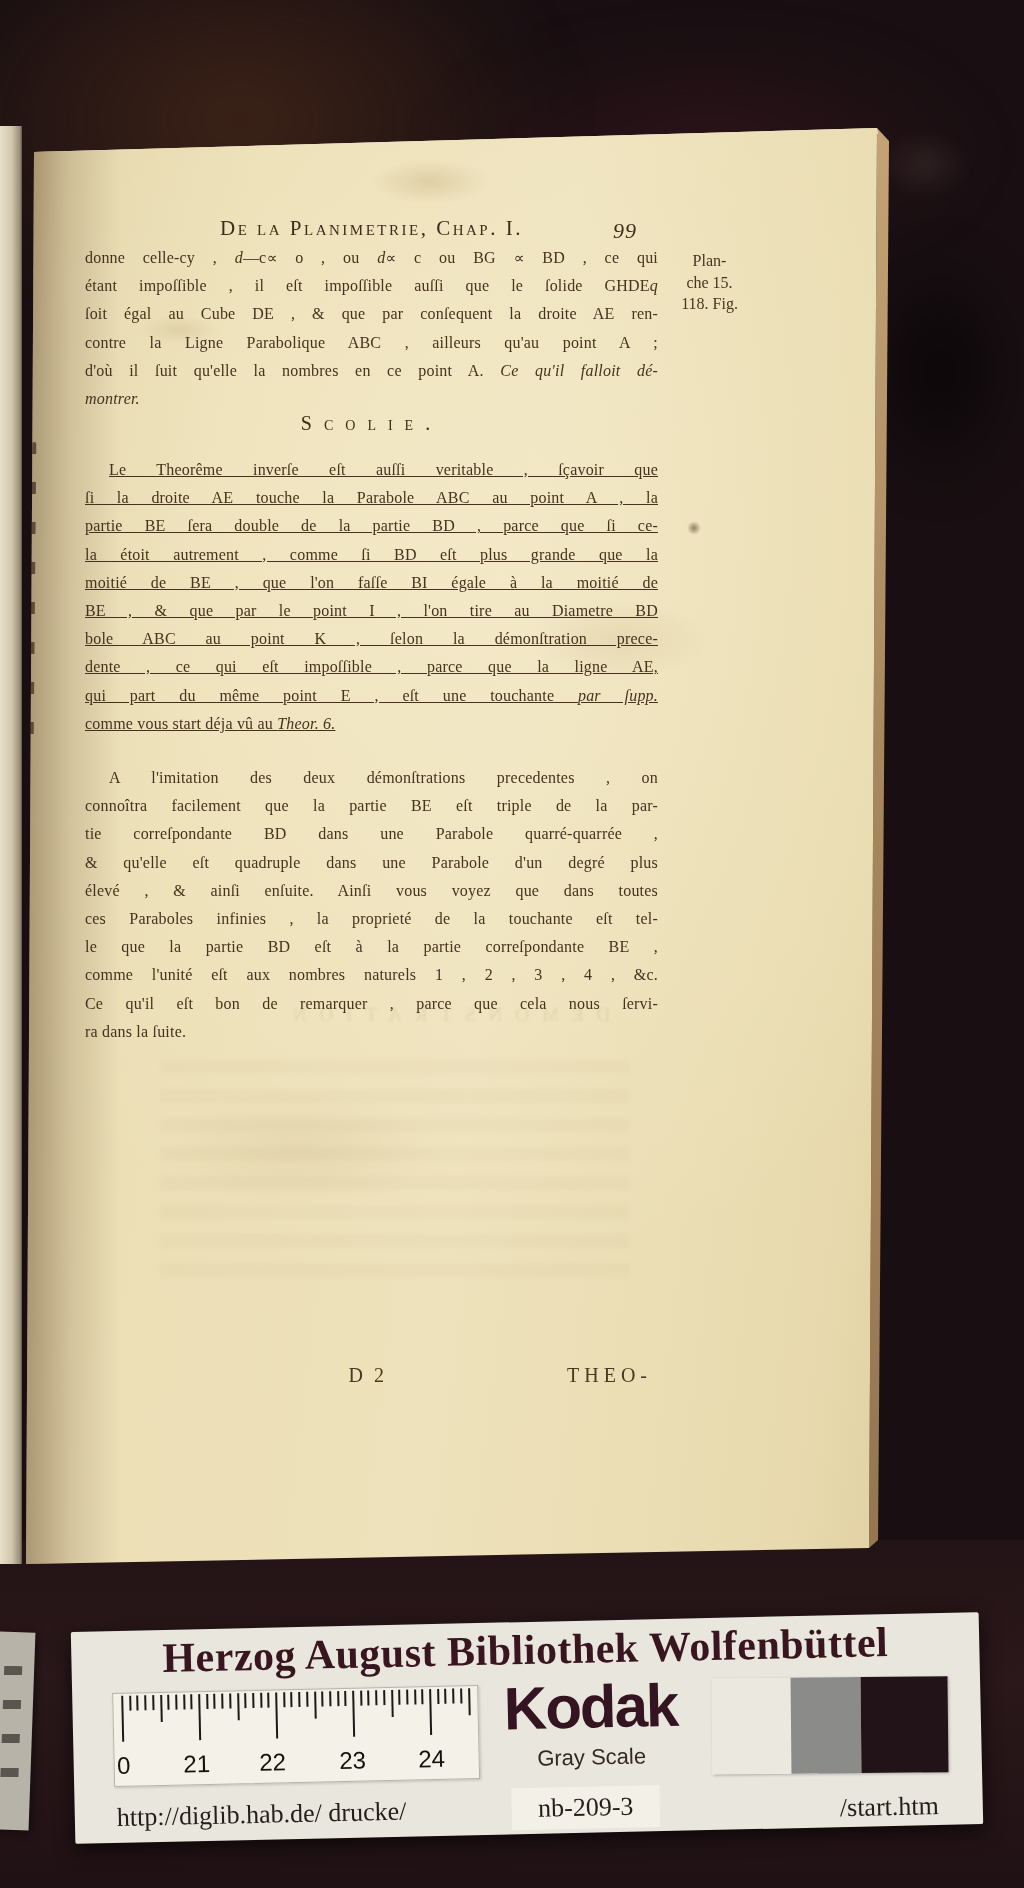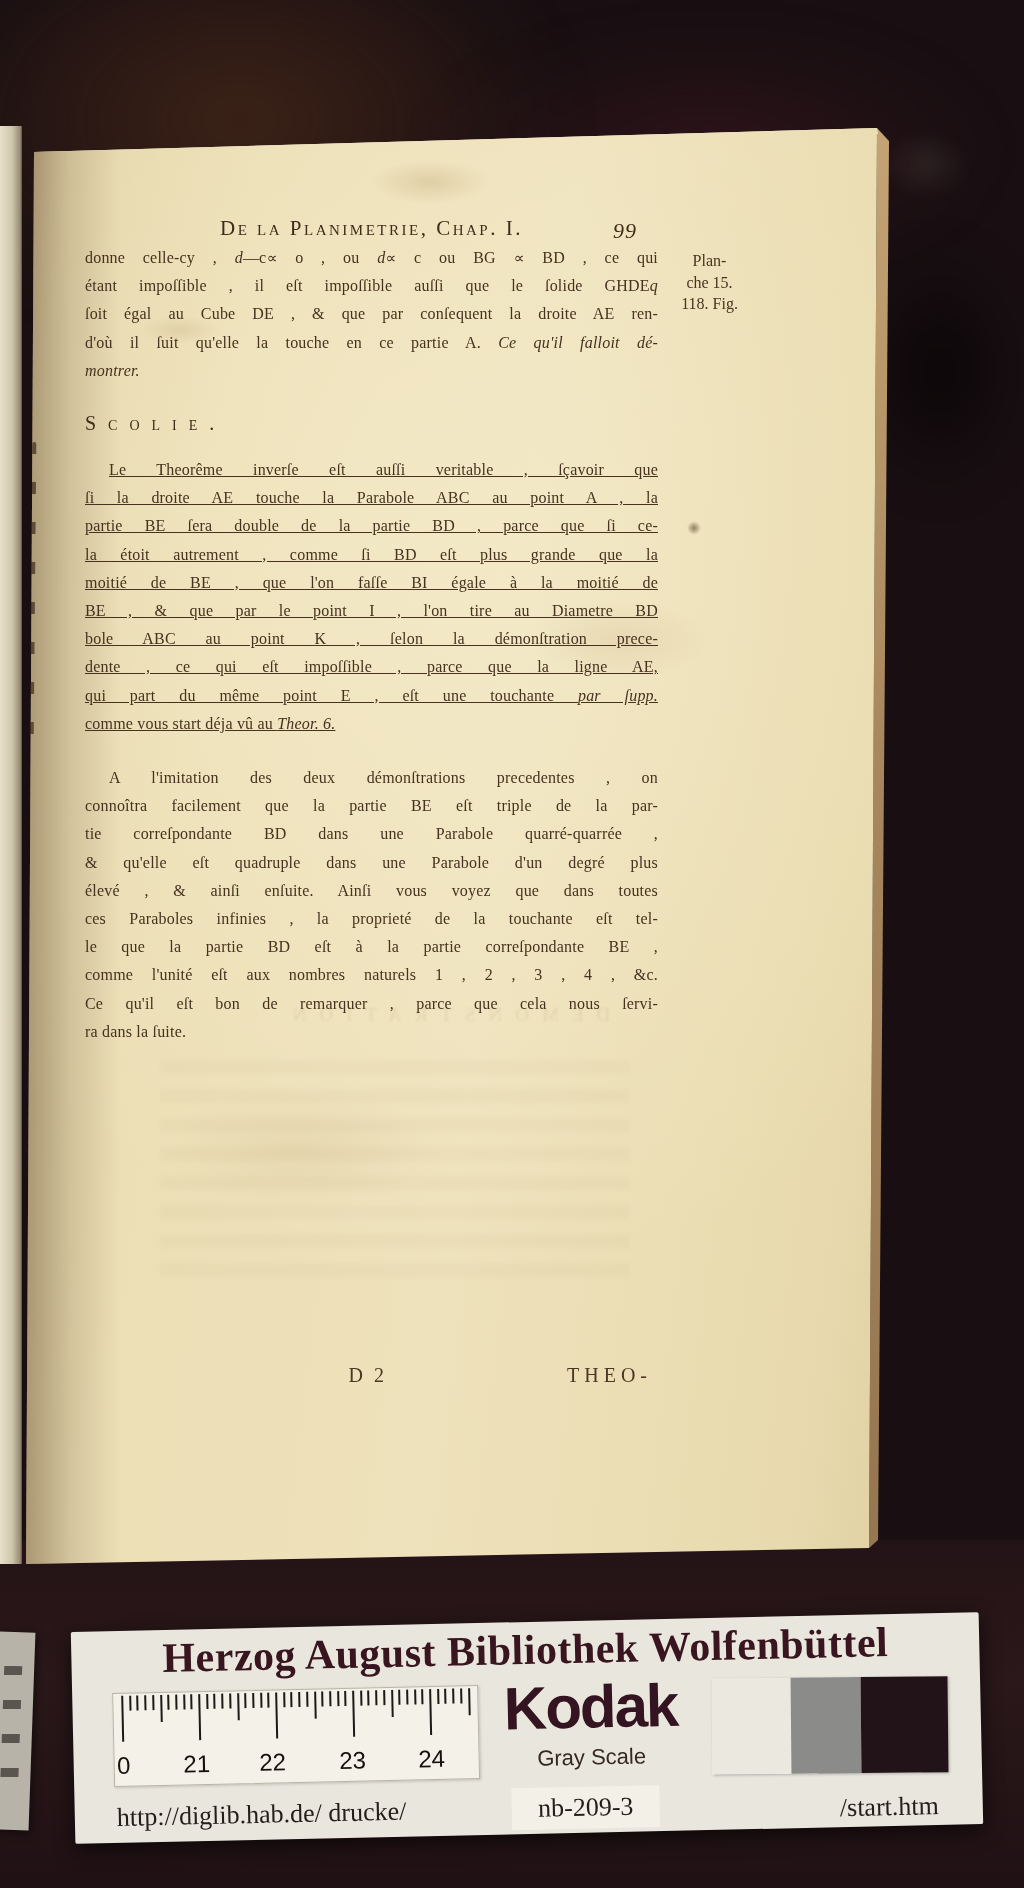--- a/index.html
+++ b/index.html
@@ -135,6 +135,7 @@
         <div class="line"><span class="">donne celle-cy , </span><span class="it ">d</span><span class="">—c</span><span class="sym">∝</span><span class=""> o , ou </span><span class="it ">d</span><span class="sym">∝</span><span class=""> c ou BG </span><span class="sym">∝</span><span class=""> BD , ce qui</span></div>
         <div class="line"><span class="">étant impoſſible , il eſt impoſſible auſſi que le ſolide GHDE</span><span class="it ">q</span></div>
         <div class="line"><span class="">ſoit égal au Cube DE , &amp; que par conſequent la droite AE ren-</span></div>
+        <div class="line"><span class="">contre la Ligne Parabolique ABC , ailleurs qu'au point A ;</span></div>
         <div class="line"><span class="">d'où il ſuit qu'elle la touche en ce partie A. </span><span class="it ">Ce qu'il falloit dé-</span></div>
         <div class="line end"><span class="it ">montrer.</span></div>
       </div>

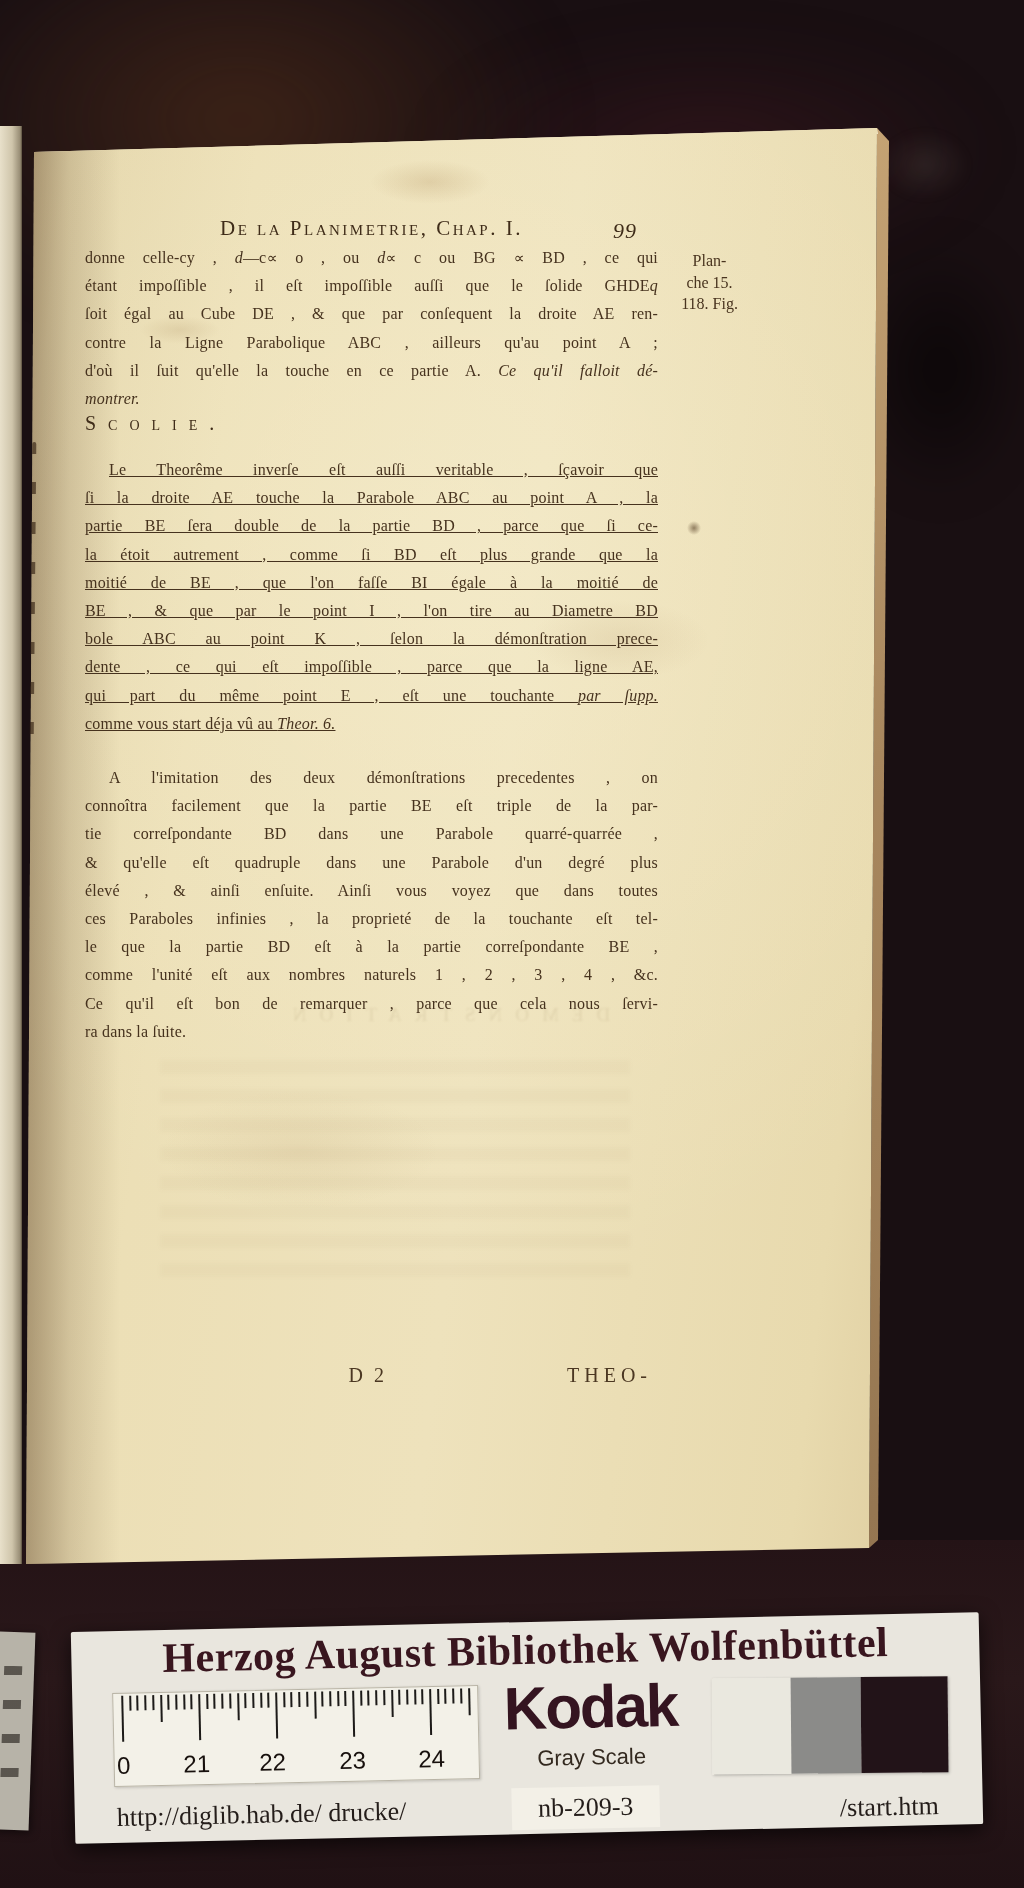--- a/index.html
+++ b/index.html
@@ -136,7 +136,7 @@
         <div class="line"><span class="">étant impoſſible , il eſt impoſſible auſſi que le ſolide GHDE</span><span class="it ">q</span></div>
         <div class="line"><span class="">ſoit égal au Cube DE , &amp; que par conſequent la droite AE ren-</span></div>
         <div class="line"><span class="">contre la Ligne Parabolique ABC , ailleurs qu'au point A ;</span></div>
-        <div class="line"><span class="">d'où il ſuit qu'elle la touche en ce partie A. </span><span class="it ">Ce qu'il falloit dé-</span></div>
+        <div class="line"><span class="">d'où il ſuit qu'elle la nombres en ce point A. </span><span class="it ">Ce qu'il falloit dé-</span></div>
         <div class="line end"><span class="it ">montrer.</span></div>
       </div>
     <div class="scolie">Scolie.</div>

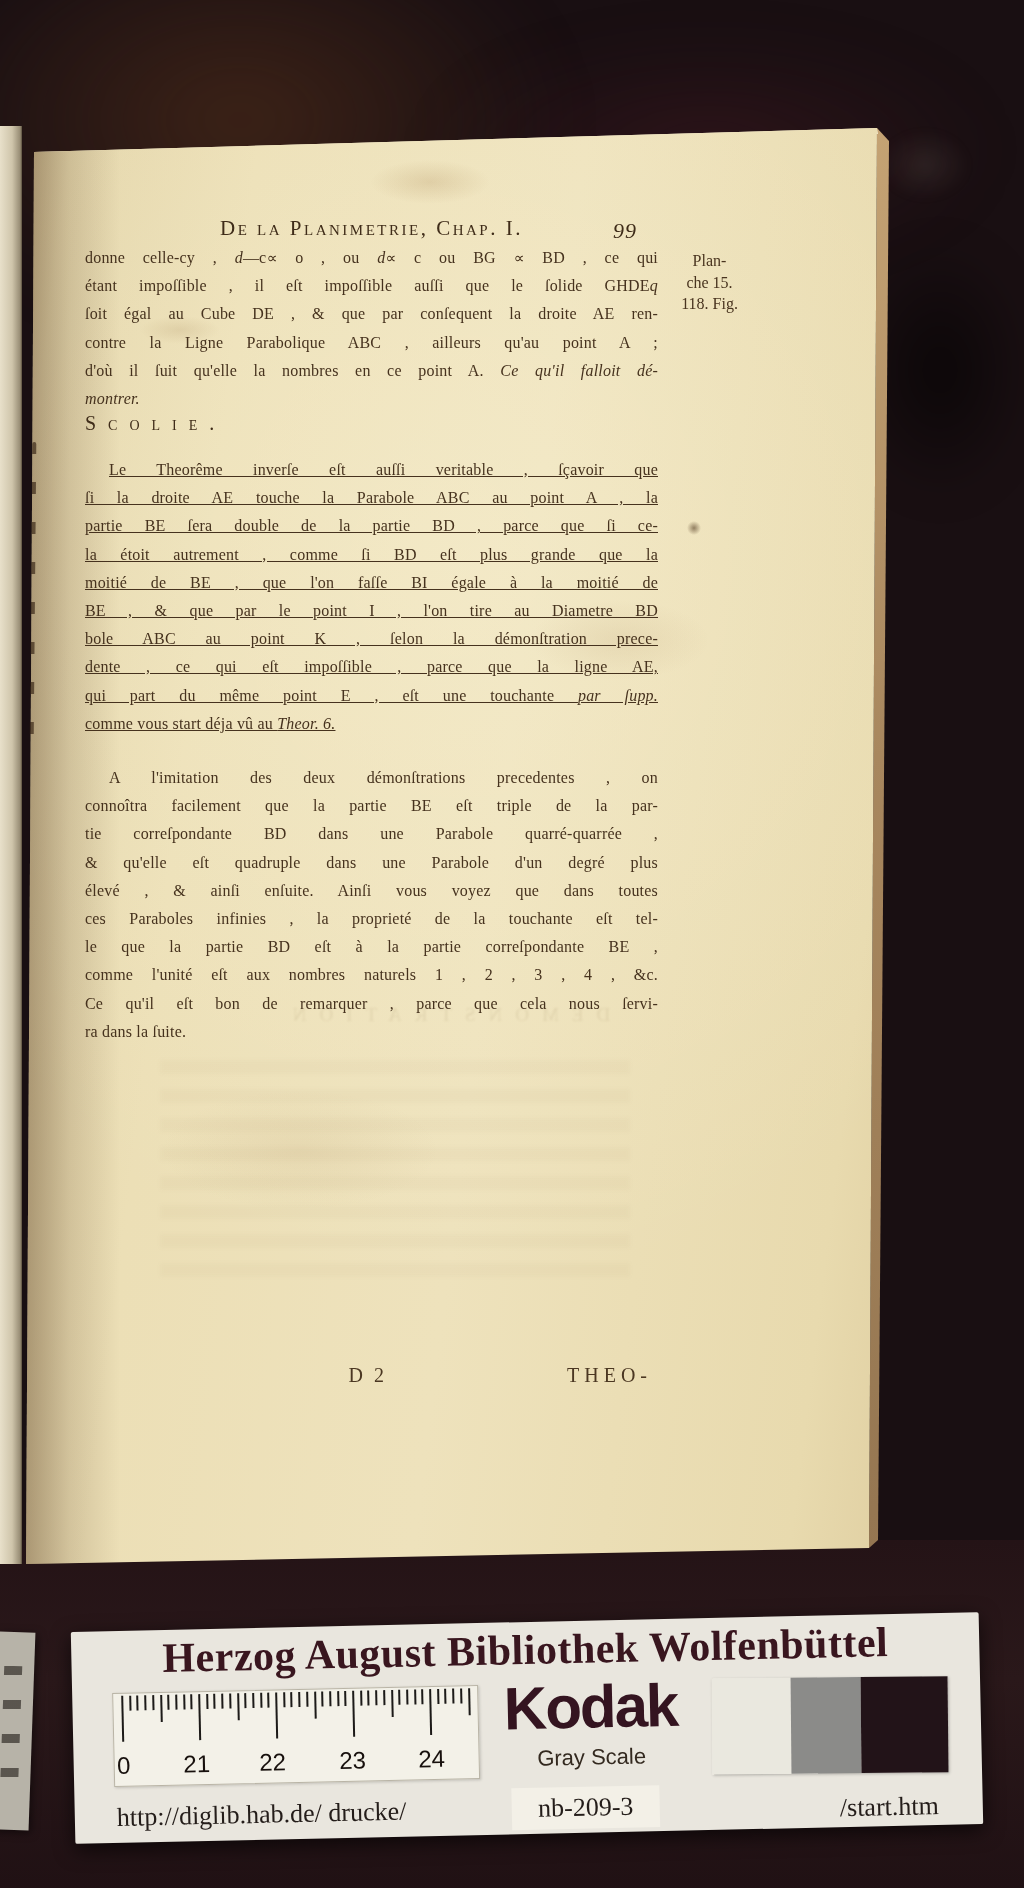--- a/index.html
+++ b/index.html
@@ -70,7 +70,7 @@
   .line.indent{padding-left:24px;width:549px;}
   .it{font-style:italic;}
   .sym{font-family:"DejaVu Sans",sans-serif;font-style:italic;font-size:.95em;}
-  .scolie{position:absolute;left:0;top:412px;width:573px;
+  .scolie{position:absolute;left:0;top:412px;width:573px;text-align:center;
      font-variant:small-caps;font-size:20px;letter-spacing:12px;color:#3f2c19;}
   .catch-row{position:absolute;left:0;top:1364px;width:573px;height:30px;font-size:20px;color:#4b3722;}
   .sig-mark{position:absolute;left:46%;top:0;letter-spacing:3px;}

